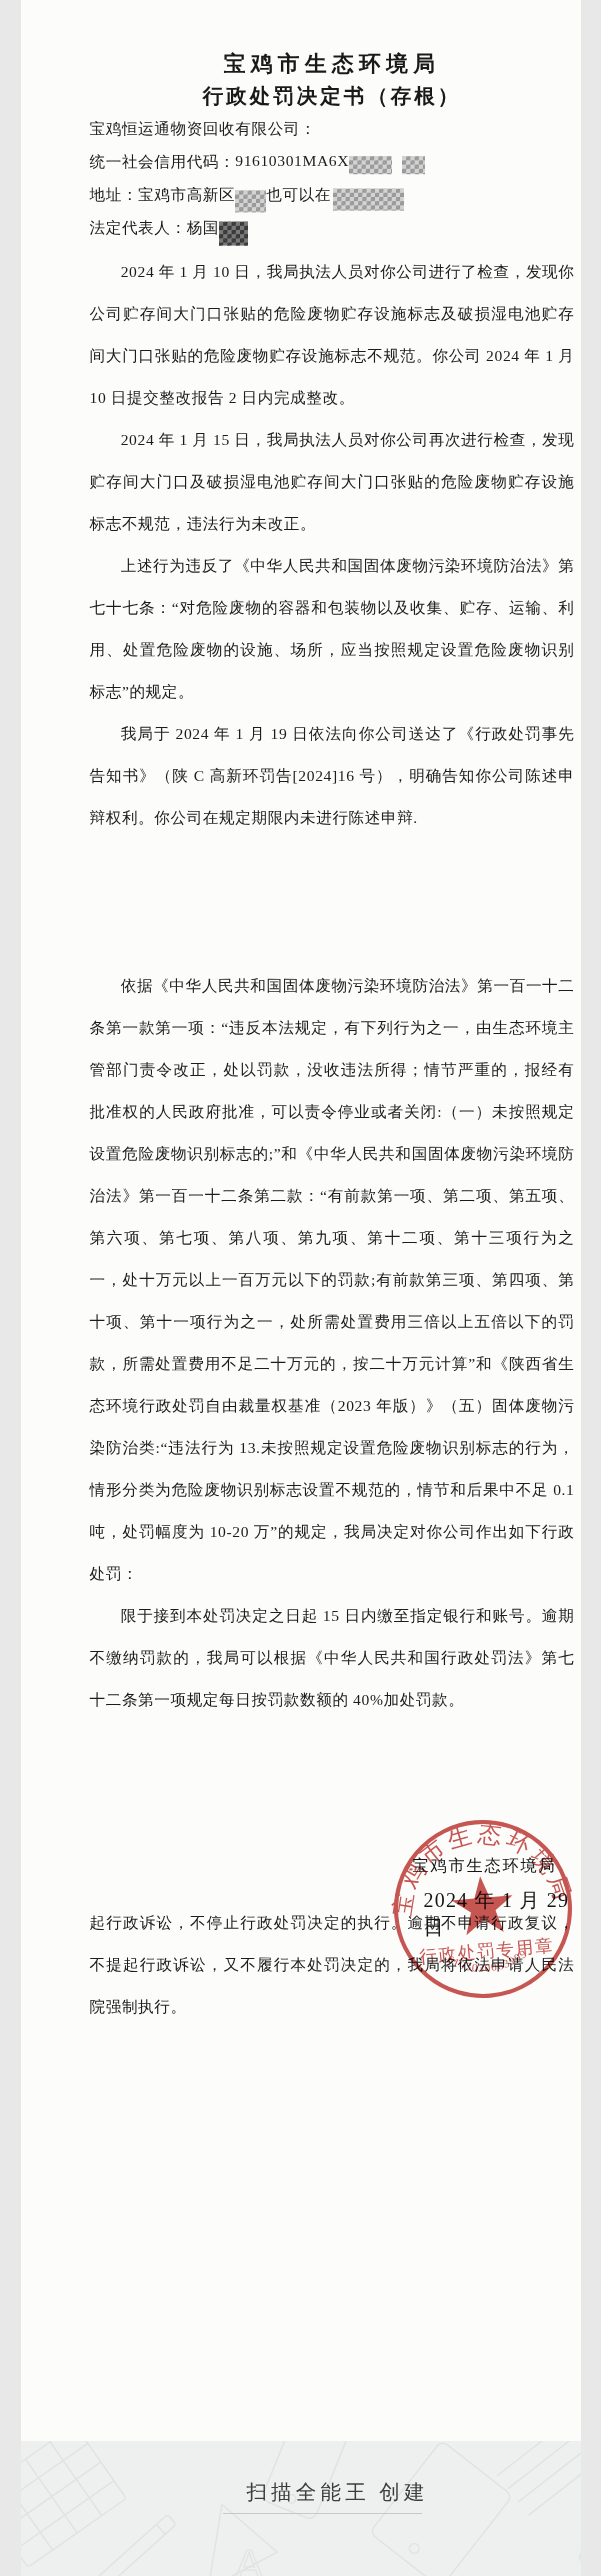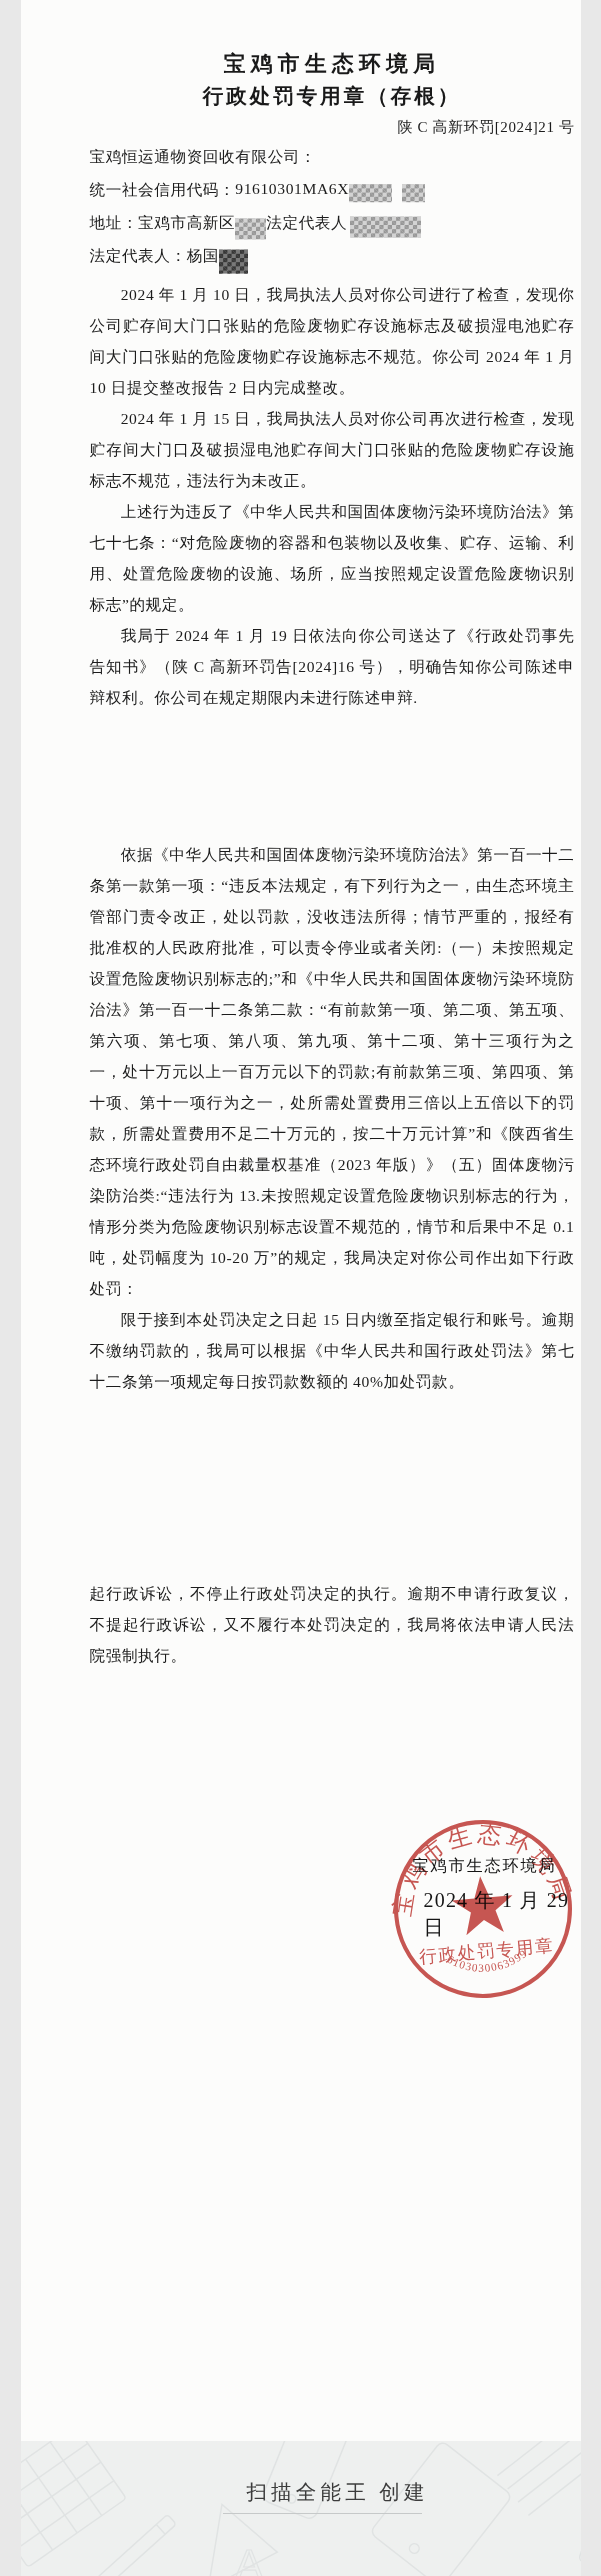--- a/index.html
+++ b/index.html
@@ -61,7 +61,7 @@
   <div class="content">
 
     <div class="title1">宝鸡市生态环境局</div>
-    <div class="title2">行政处罚专用章（存根）</div>
+    <div class="title2">行政处罚决定书（存根）</div>
     <div class="docno">陕 C 高新环罚[2024]21 号</div>
 
     <div class="info-block">

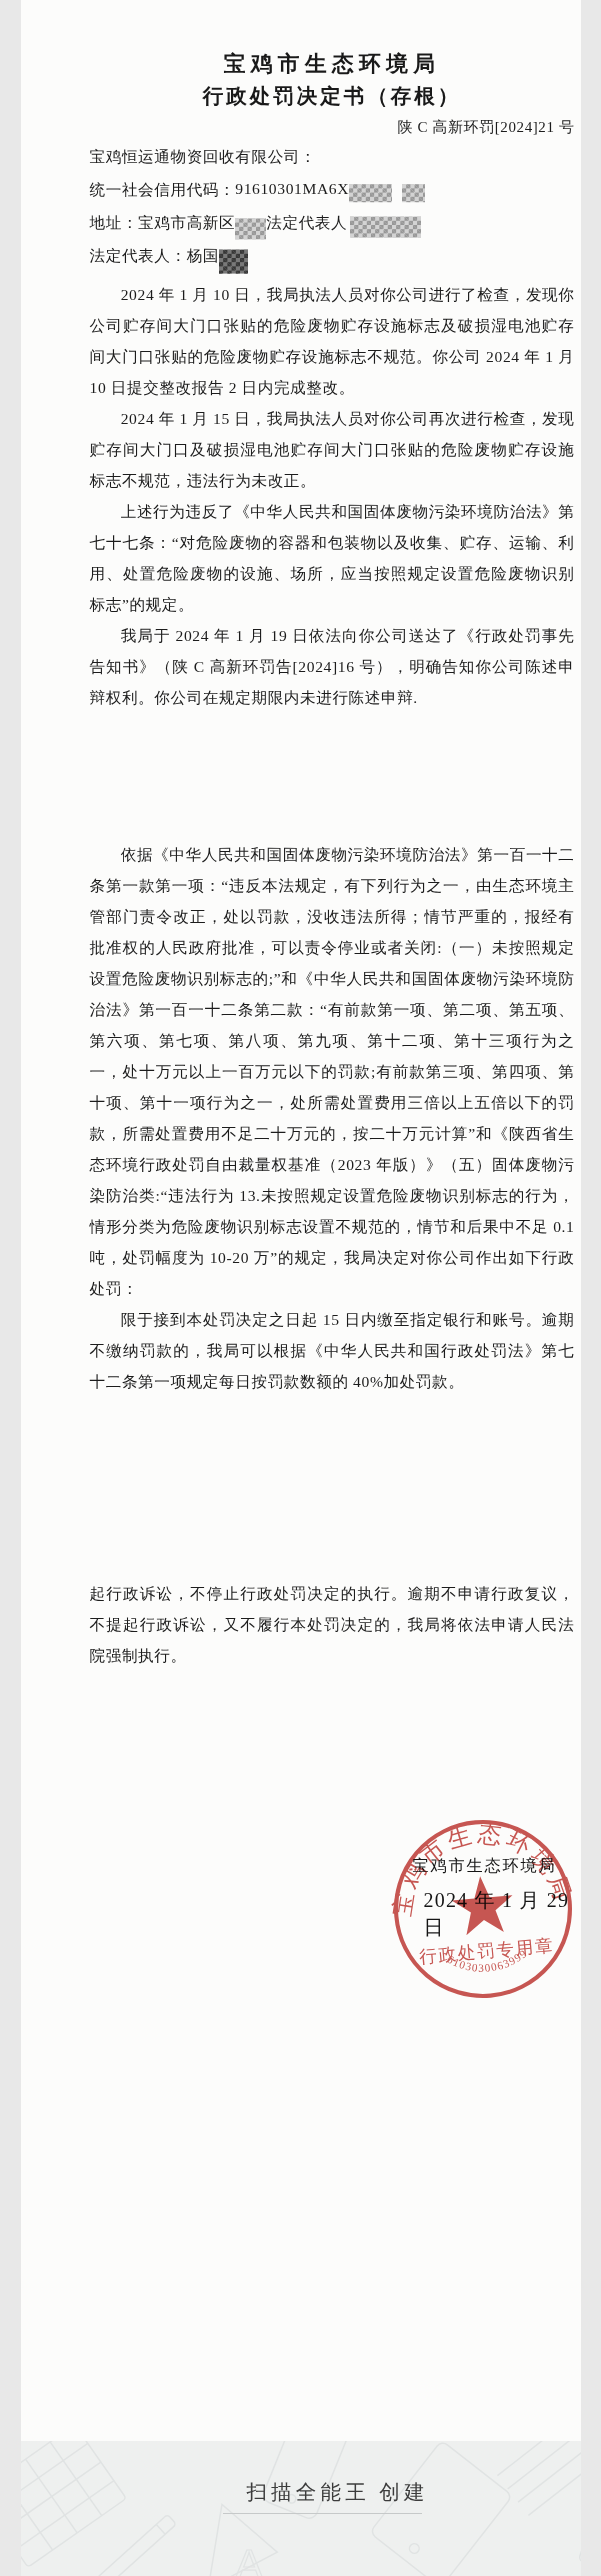--- a/index.html
+++ b/index.html
@@ -62,7 +62,6 @@
 
     <div class="title1">宝鸡市生态环境局</div>
     <div class="title2">行政处罚决定书（存根）</div>
-    <div class="docno">陕 C 高新环罚[2024]21 号</div>
 
     <div class="info-block">
       <div class="info-line">

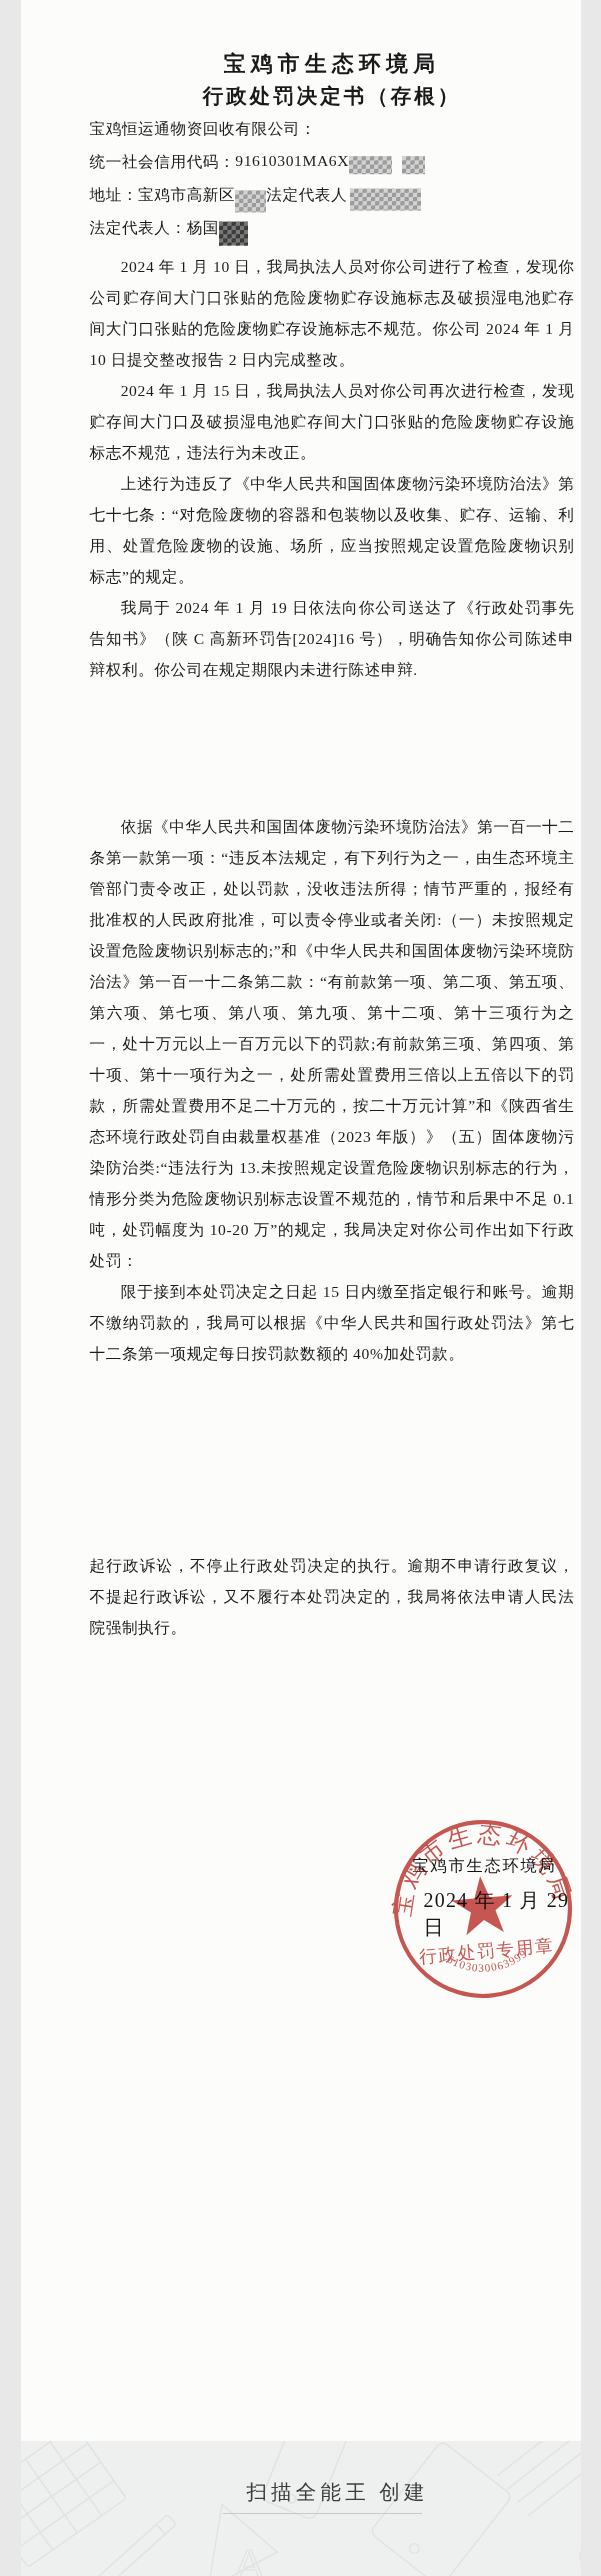--- a/index.html
+++ b/index.html
@@ -77,7 +77,7 @@
         <span>地址：</span>
           <span>宝鸡市高新区</span>
         <span class="mosaic m-addr1"></span>
-        <span>法定代表人</span>
+        <span>也可以在</span>
         <span class="mosaic m-addr2"></span>
       </div>
       <div class="info-line">

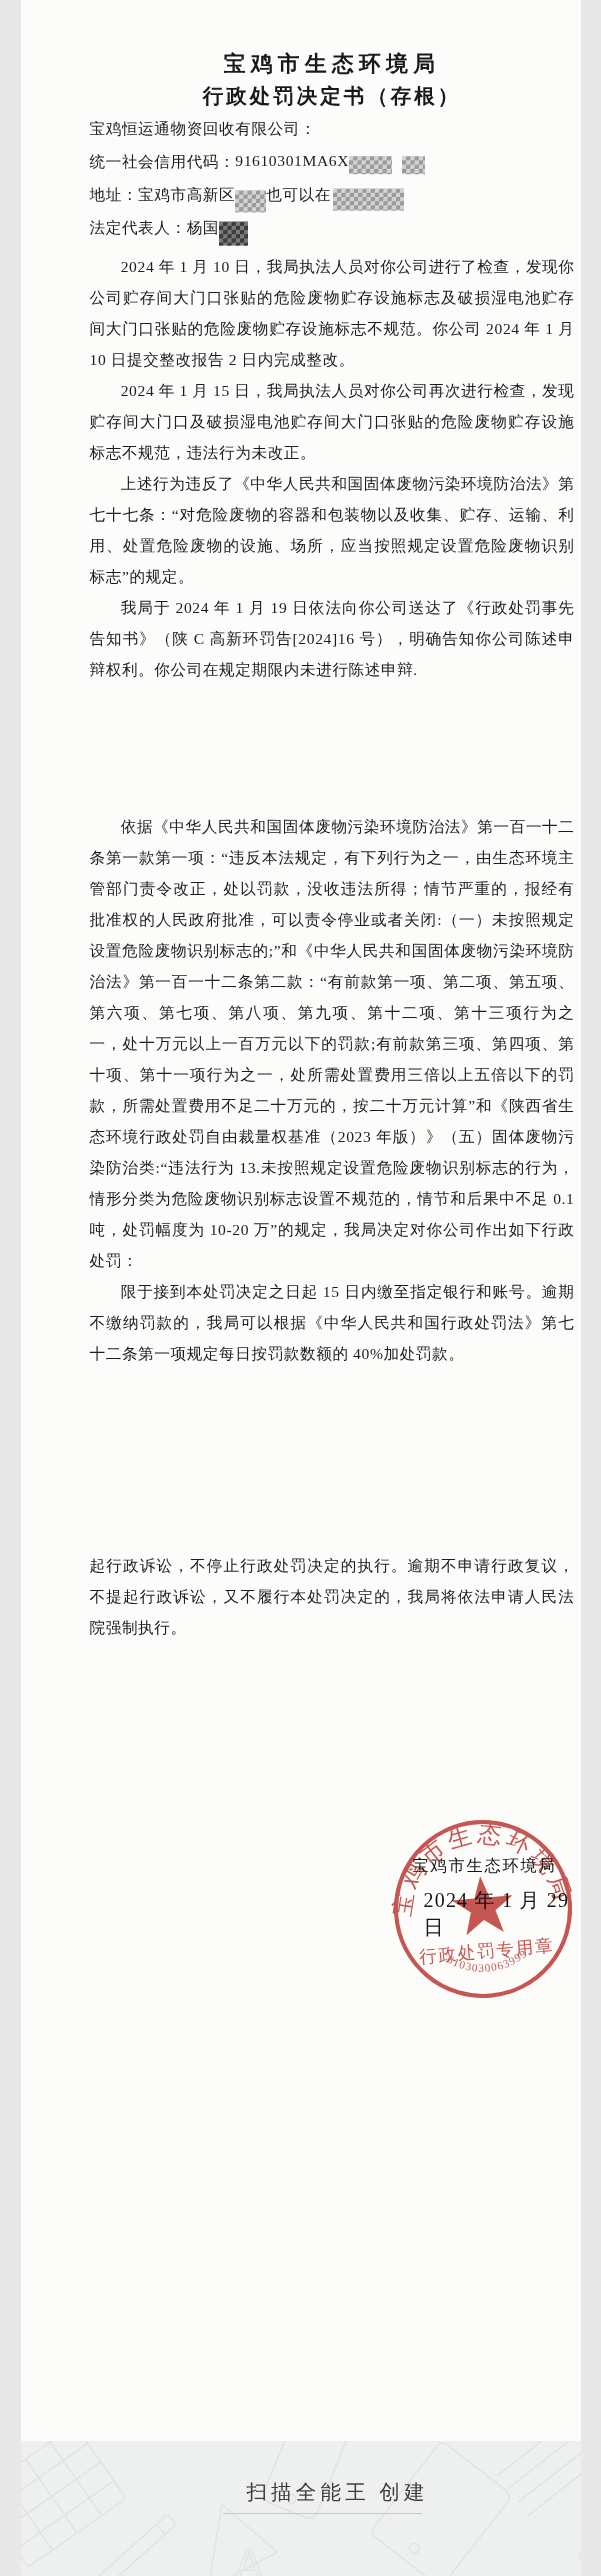--- a/index.html
+++ b/index.html
@@ -18,7 +18,7 @@
   .info-block { margin-top:9.6px; }
   .info-line { height:33px; display:flex; font-size:15.6px; letter-spacing:0.6px; white-space:nowrap; }
 
-  .para { margin:0; font-size:15.6px; line-height:31px; letter-spacing:0.6px; text-align:justify; text-indent:2em; }
+  .para { margin:0; font-size:15.6px; line-height:42px; letter-spacing:0.6px; text-align:justify; text-indent:2em; }
   .para.cont { text-indent:0; }
 
   .gap1 { height:126px; }

